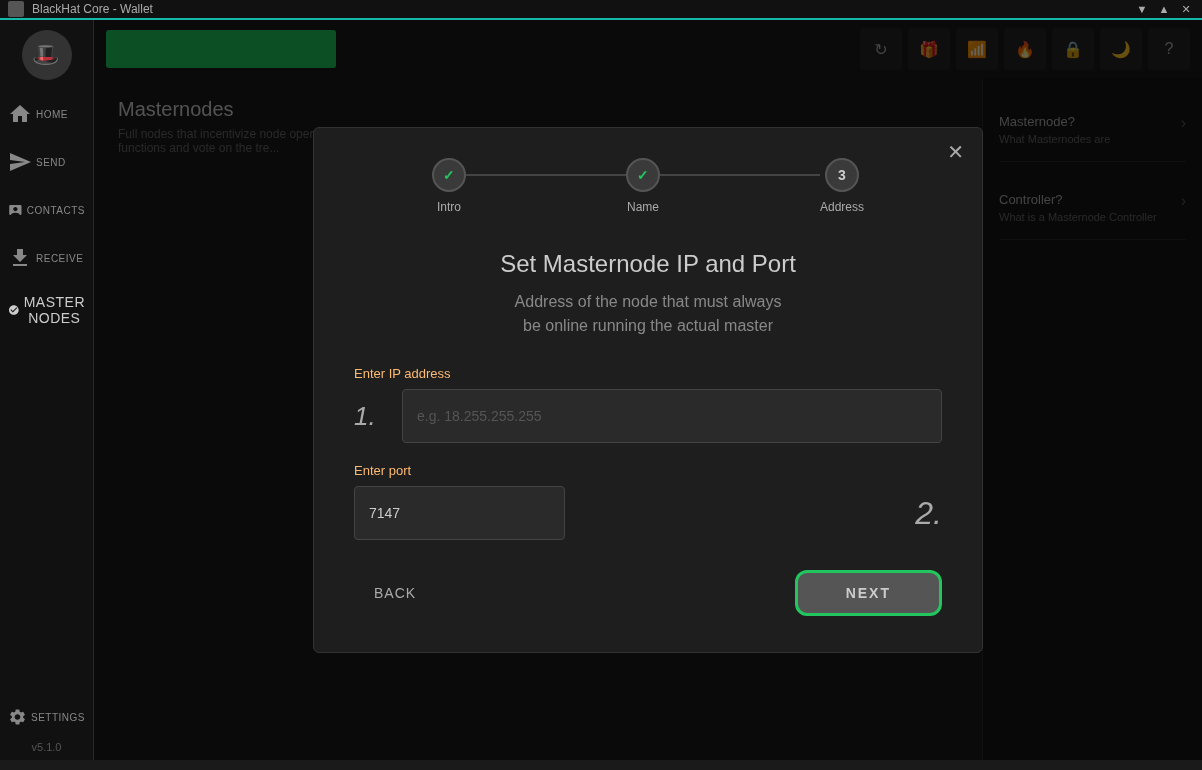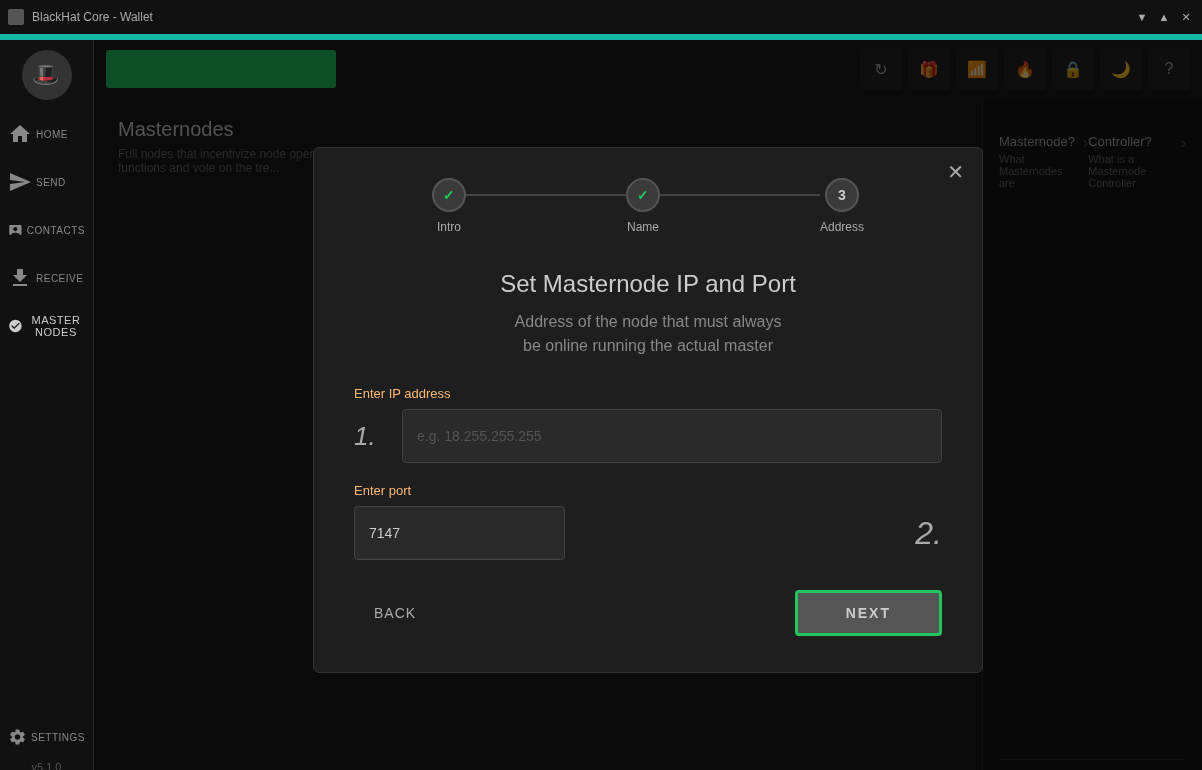--- a/index.html
+++ b/index.html
@@ -18,9 +18,9 @@
       align-items: center;
       justify-content: space-between;
       background: #111;
-      height: 40px;
+      height: 20px;
       padding: 0 8px;
-      border-bottom: 6px solid #14b8a6;
+      border-bottom: 2px solid #14b8a6;
     }
     .titlebar-left {
       display: flex;

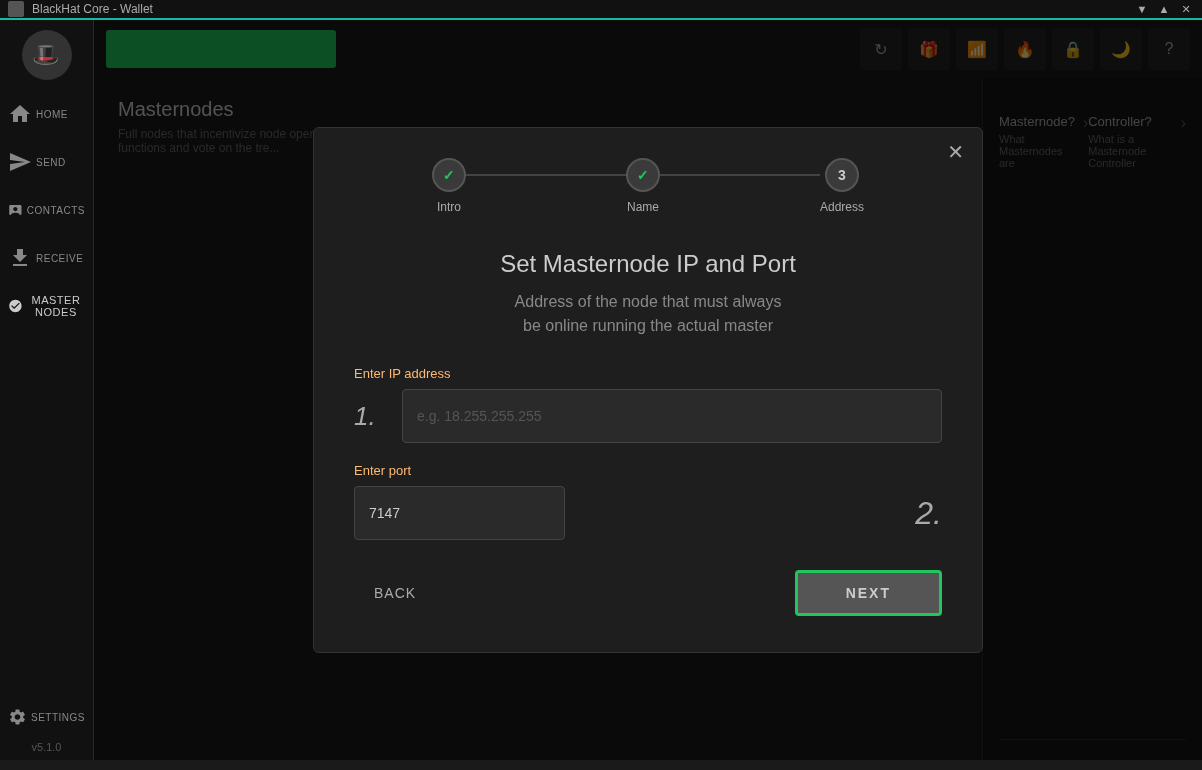--- a/index.html
+++ b/index.html
@@ -354,8 +354,8 @@
       border-left: 1px solid #2a2a2a;
       padding: 20px 16px;
       display: flex;
-      flex-direction: row;
-      gap: 0;
+      flex-direction: column;
+      gap: 14px;
     }
     .help-item {
       padding: 16px 0;

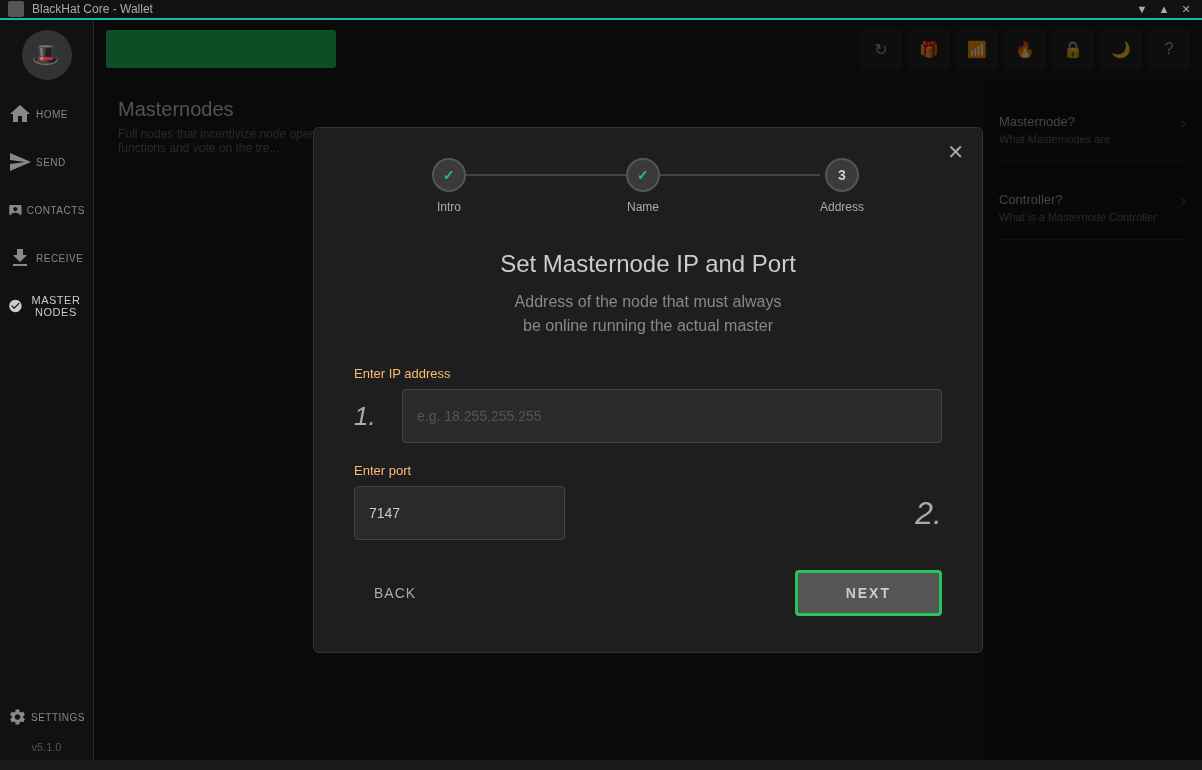--- a/index.html
+++ b/index.html
@@ -433,7 +433,7 @@
       <svg viewBox="0 0 24 24">
           <path d="M12 2C6.48 2 2 6.48 2 12s4.48 10 10 10 10-4.48 10-10S17.52 2 12 2zm-2 15l-5-5 1.41-1.41L10 14.17l7.59-7.59L19 8l-9 9z"></path>
         </svg>
-      <span class="sidebar-item-label" style="font-size:11px">MASTER NODES</span>
+      <span class="sidebar-item-label" style="font-size:14px">MASTER NODES</span>
     </div>
 
     <div class="sidebar-spacer"></div>

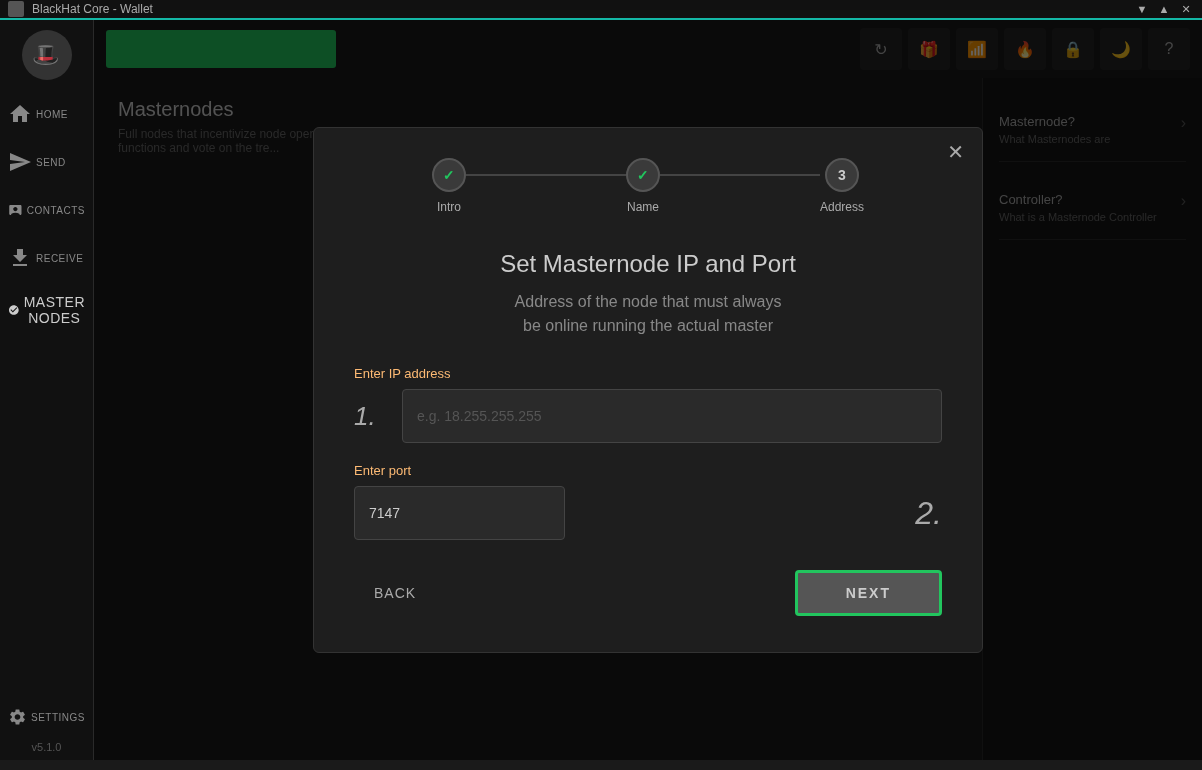--- a/index.html
+++ b/index.html
@@ -343,7 +343,7 @@
       letter-spacing: 2px;
       text-transform: uppercase;
       padding: 12px 48px;
-      border-radius: 4px;
+      border-radius: 12px;
       cursor: pointer;
     }
 

